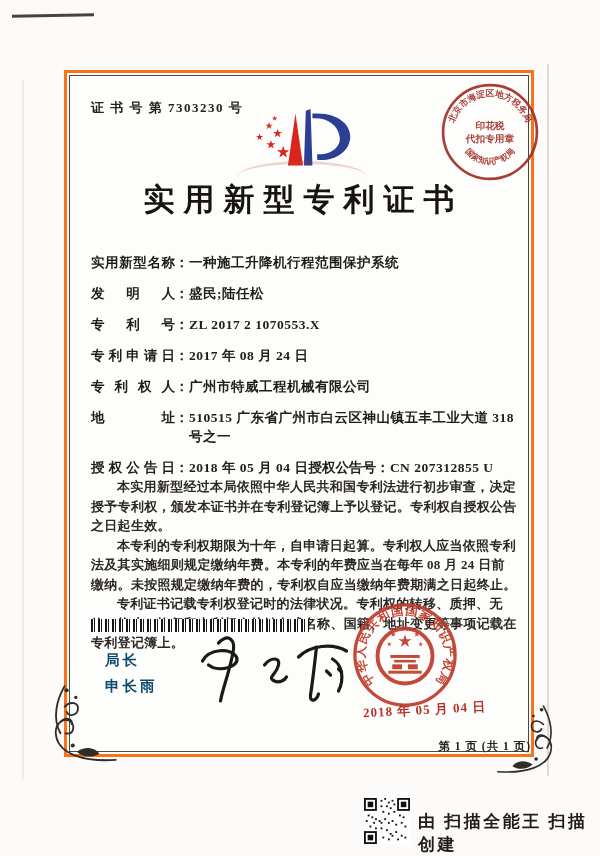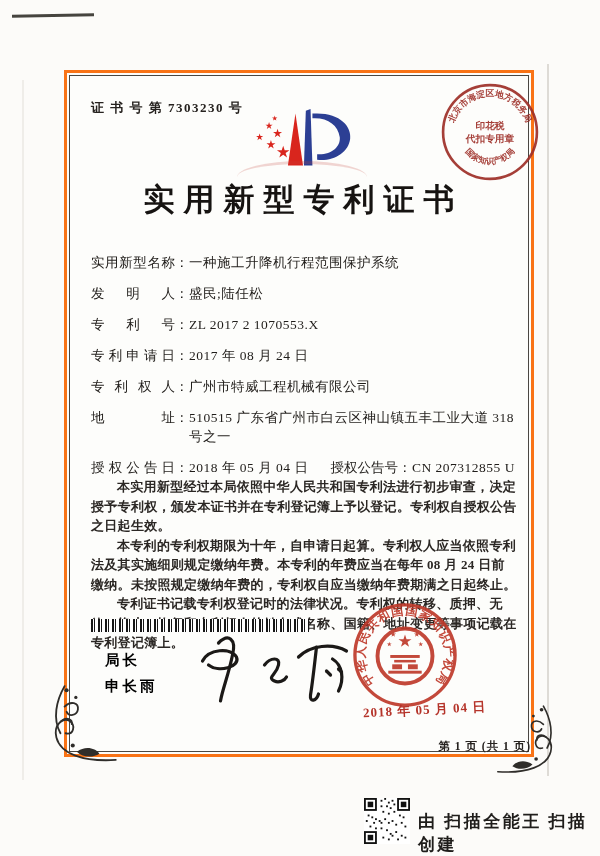--- a/index.html
+++ b/index.html
@@ -41,7 +41,7 @@
     font-size:31px; font-weight:bold; letter-spacing:9px; text-indent:9px; color:#161311;
   }
 
-  .fields { left:24px; top:180px; width:424px; font-size:13.5px; font-weight:normal; color:#201d1a; }
+  .fields { left:24px; top:180px; width:424px; font-size:13.5px; font-weight:bold; color:#201d1a; }
   .frow { display:flex; align-items:flex-start; line-height:19px; margin-bottom:12px; }
   .flabel { display:inline-block; width:84px; text-align:justify; text-align-last:justify; flex:0 0 84px; }
   .fcolon { flex:0 0 14px; }

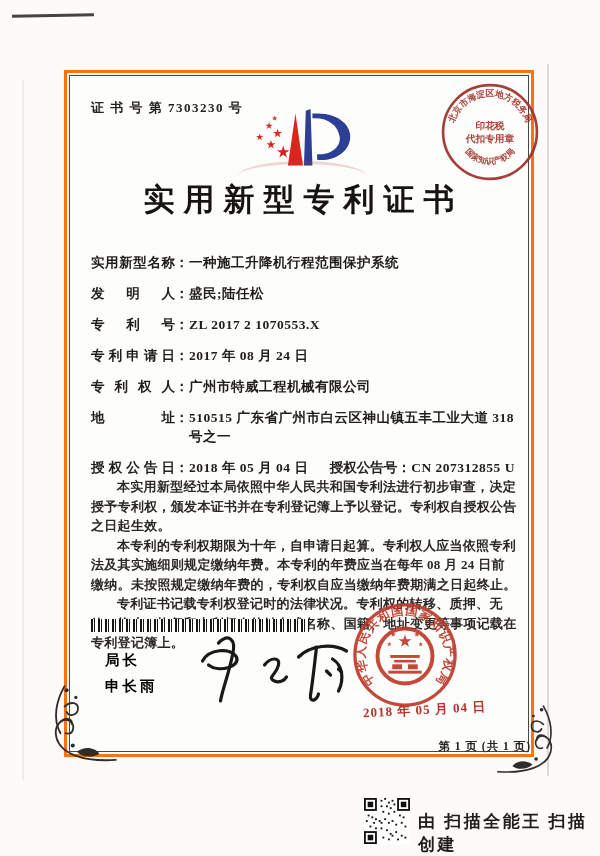--- a/index.html
+++ b/index.html
@@ -47,7 +47,7 @@
   .fcolon { flex:0 0 14px; }
   .fvalue { flex:1 1 auto; letter-spacing:.5px; }
   .frow-pair { display:flex; flex:0 0 auto; }
-  .frow-split { display:flex; justify-content:space-between; }
+  .frow-split { display:flex; justify-content:flex-start; }
   .frow-split .flabel2 { flex:0 0 auto; }
 
   .body-text { left:24px; top:404px; width:426px; font-size:13px; line-height:19.5px;

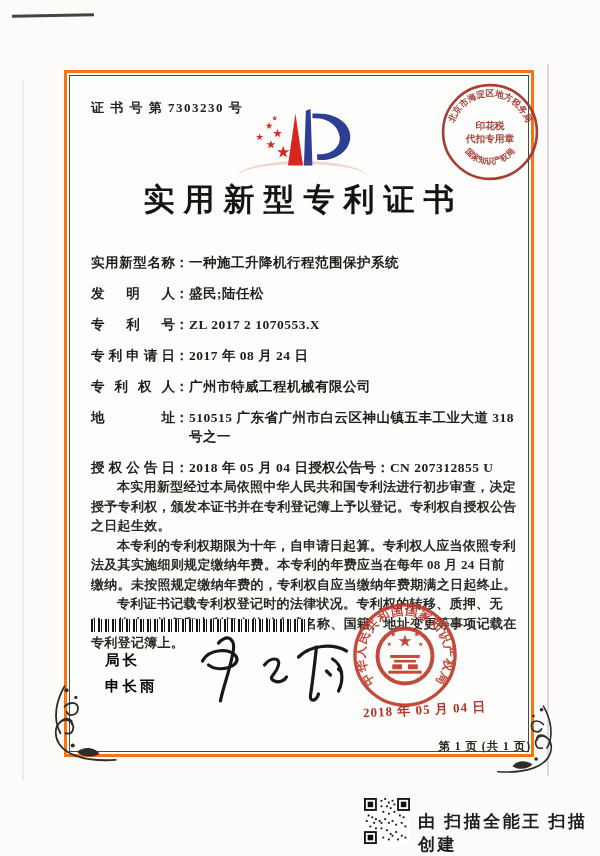--- a/index.html
+++ b/index.html
@@ -58,7 +58,7 @@
     background:repeating-linear-gradient(90deg,#161616 0 2px,#fff 2px 3px,#161616 3px 4px,#fff 4px 7px,#161616 7px 9px,#fff 9px 10px,#161616 10px 11px,#fff 11px 14px);
   }
 
-  .signer { left:38px; top:578px; font-size:14.5px; font-weight:bold; letter-spacing:3px; color:#000000; }
+  .signer { left:38px; top:578px; font-size:14.5px; font-weight:bold; letter-spacing:3px; color:#0c4a6e; }
   .signer div { margin-bottom:7px; }
 
   .signature { left:116px; top:558px; }

